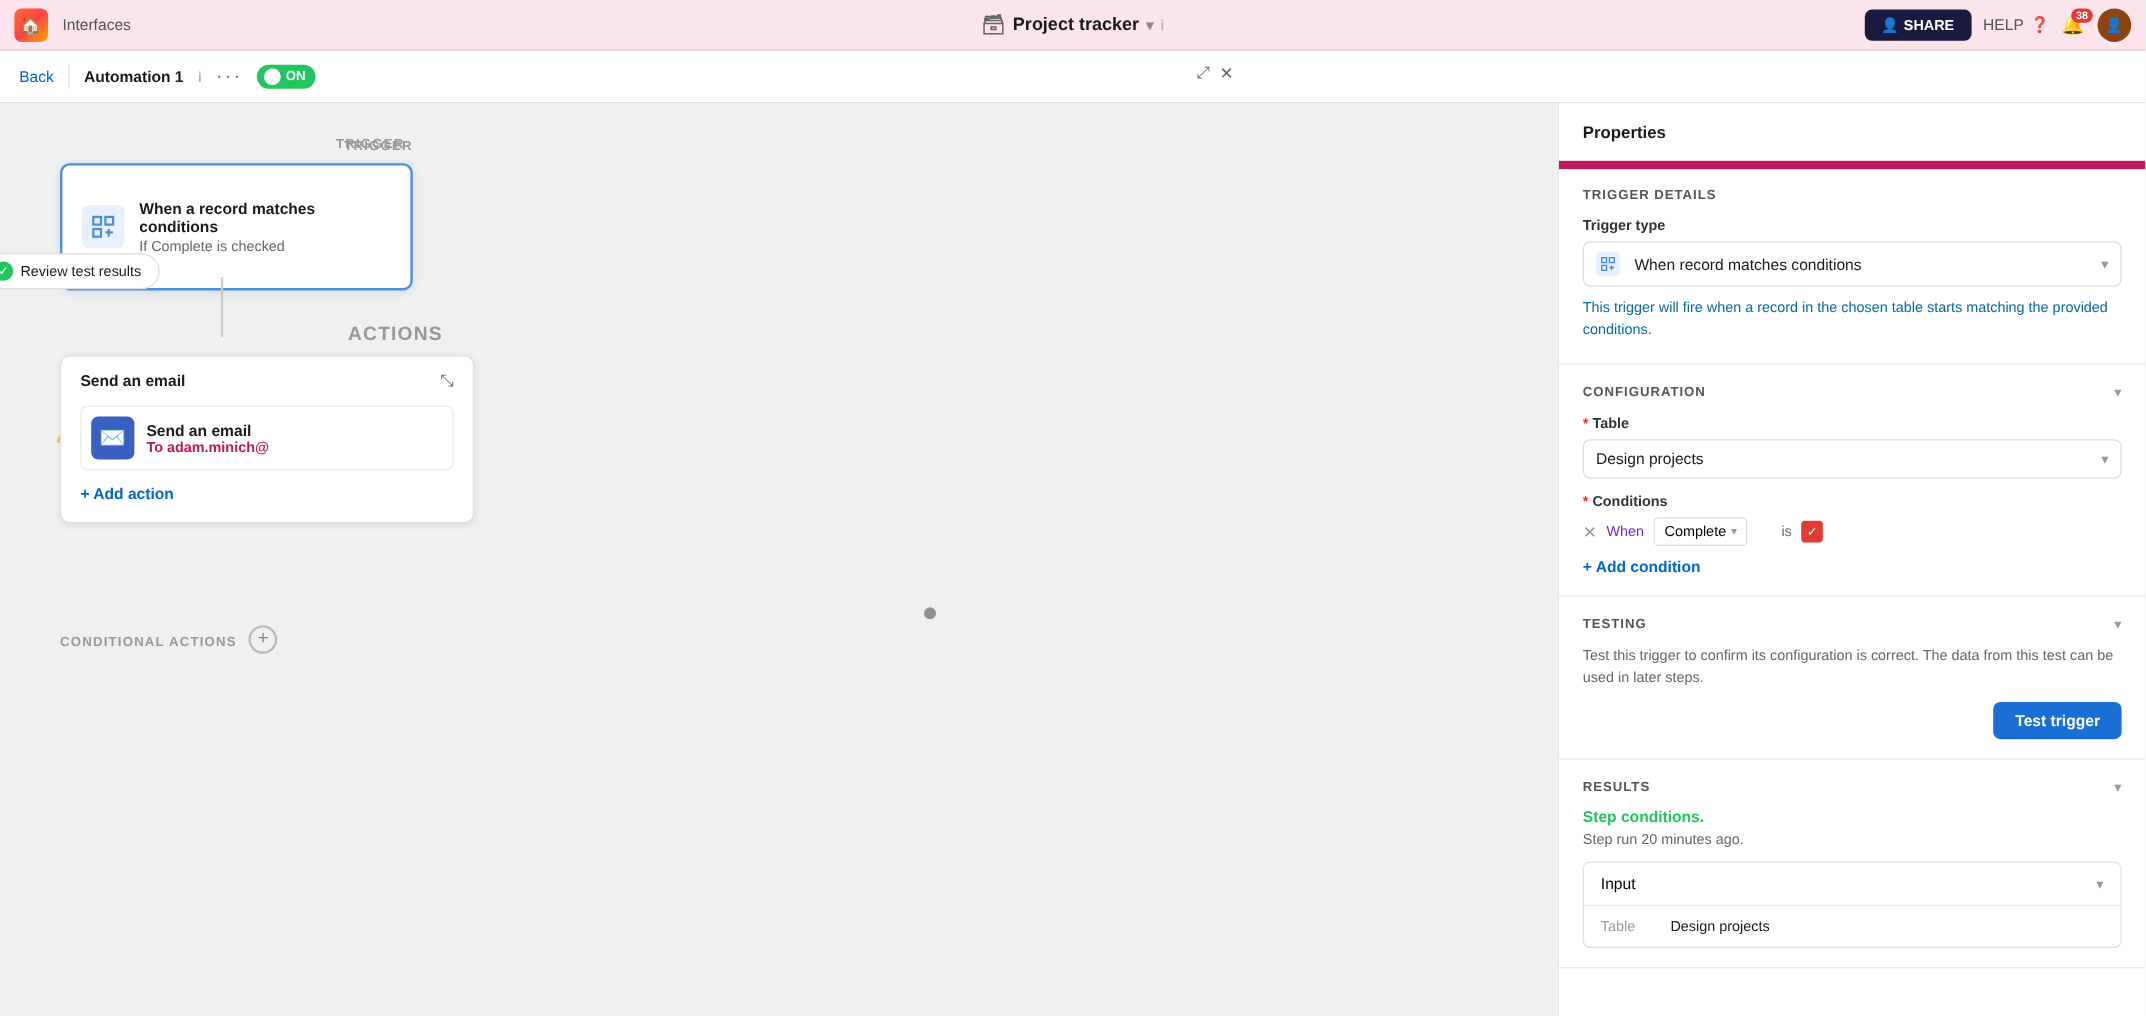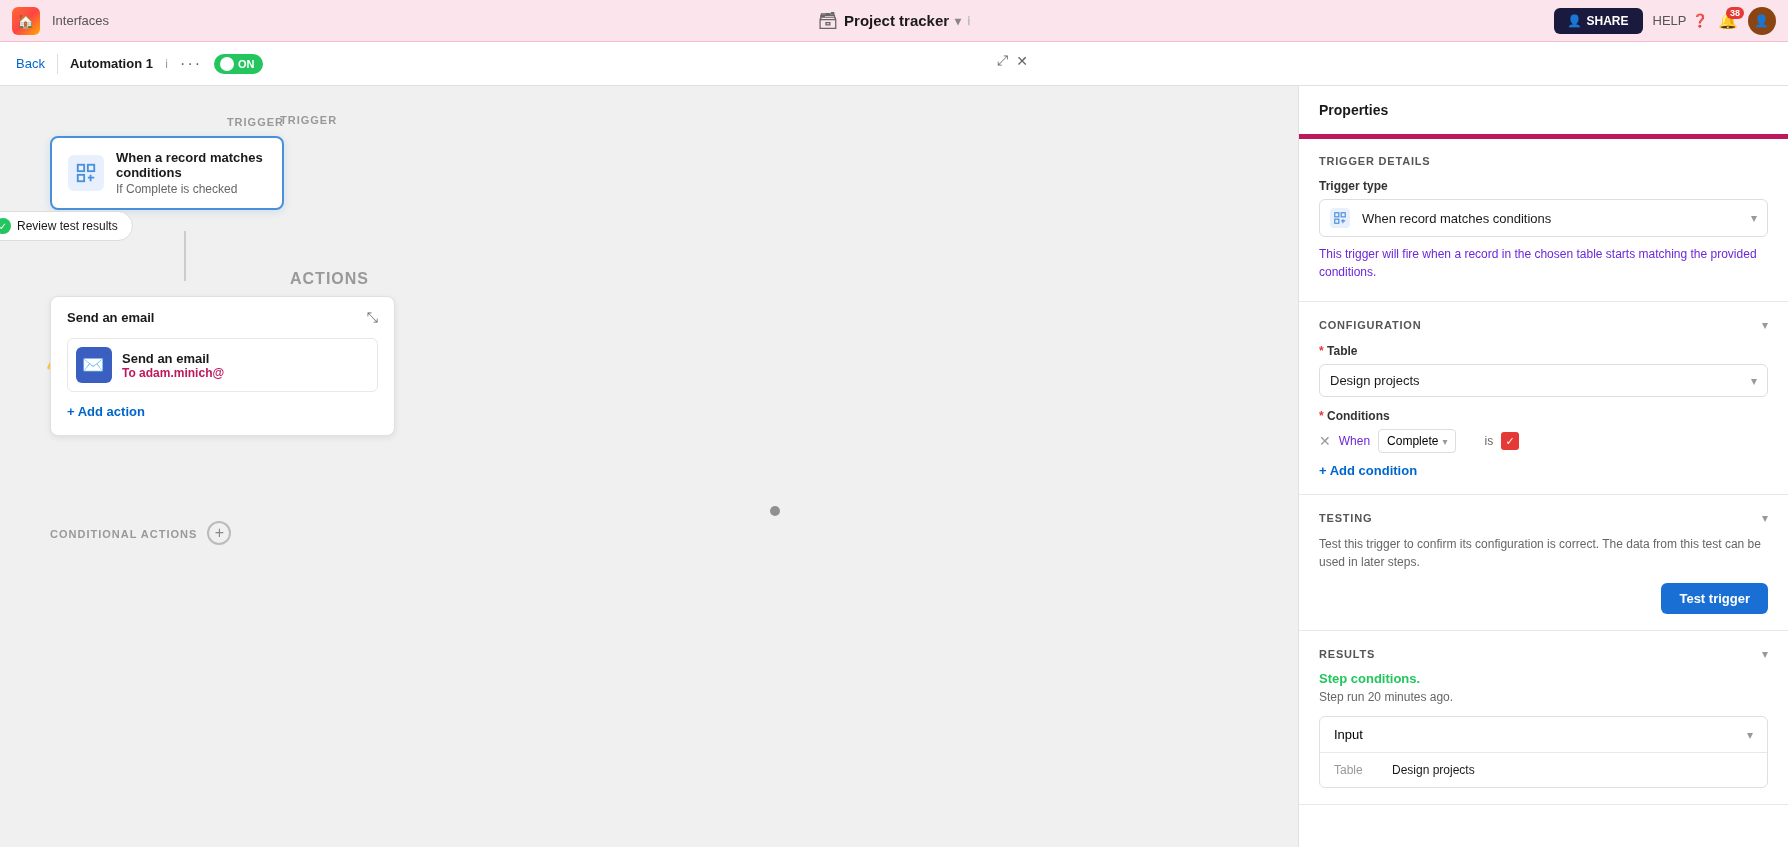--- a/index.html
+++ b/index.html
@@ -369,7 +369,7 @@
     }
     .panel-header {
       padding: 16px 20px;
-      border-bottom: 5px solid #be185d;
+      border-bottom: 7px solid #be185d;
       font-size: 14px;
       font-weight: 700;
       color: #1a1a1a;

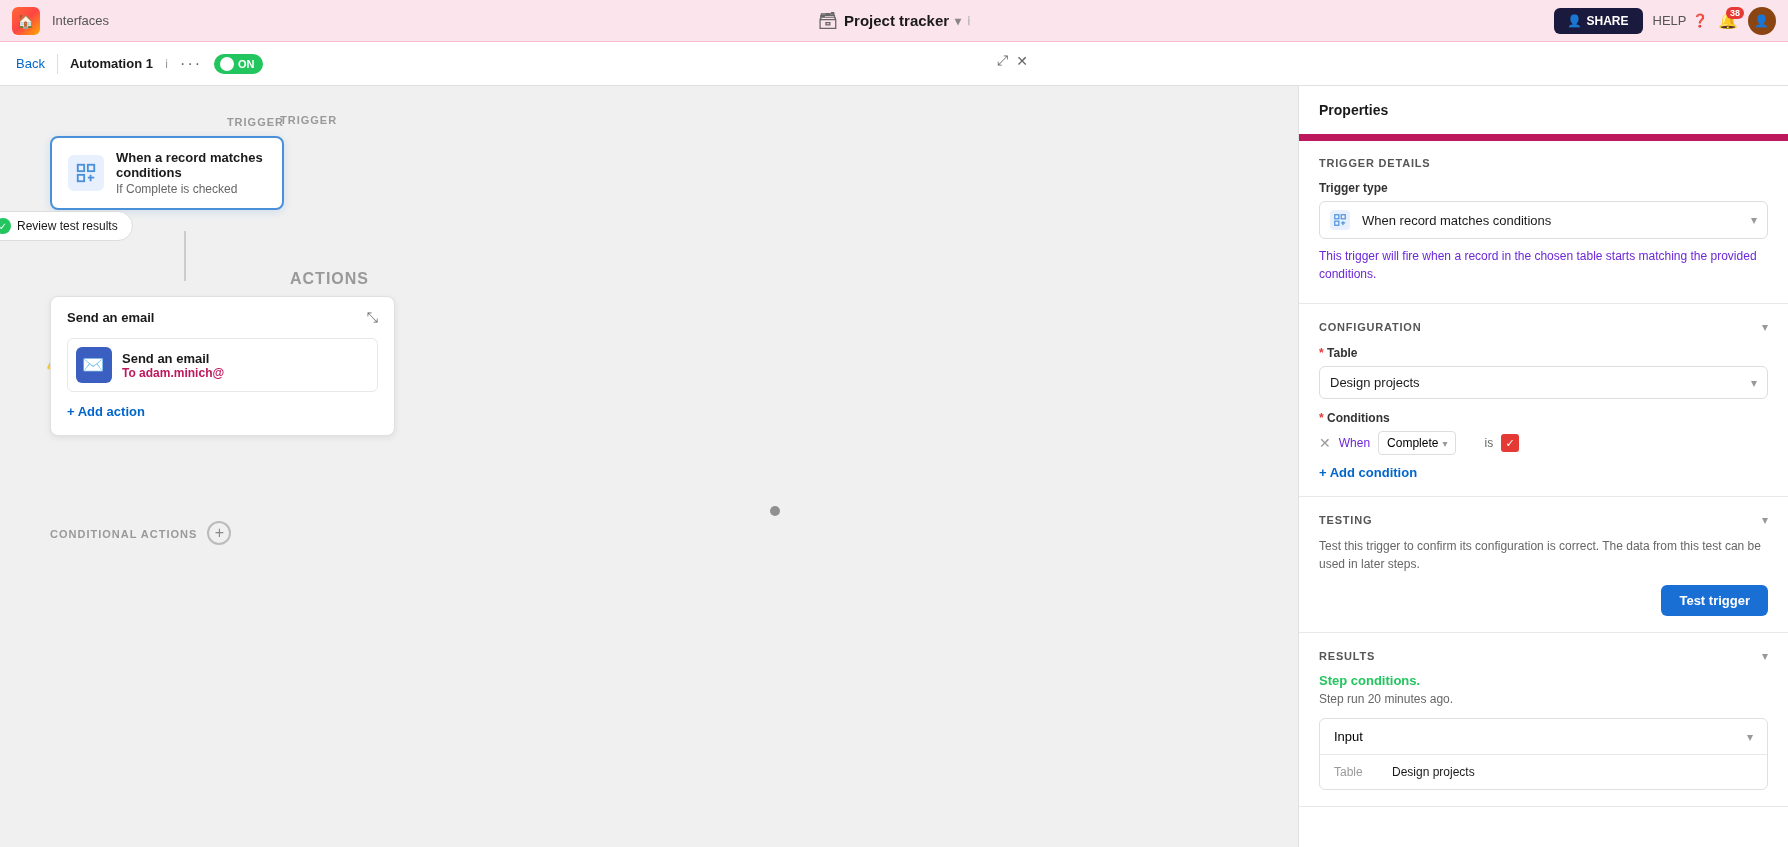--- a/index.html
+++ b/index.html
@@ -194,8 +194,8 @@
       background: white;
       border: 2px solid #4a90d9;
       border-radius: 8px;
-      padding: 12px 16px;
-      width: 234px;
+      padding: 28px 16px;
+      width: 294px;
       cursor: pointer;
       display: flex;
       align-items: center;

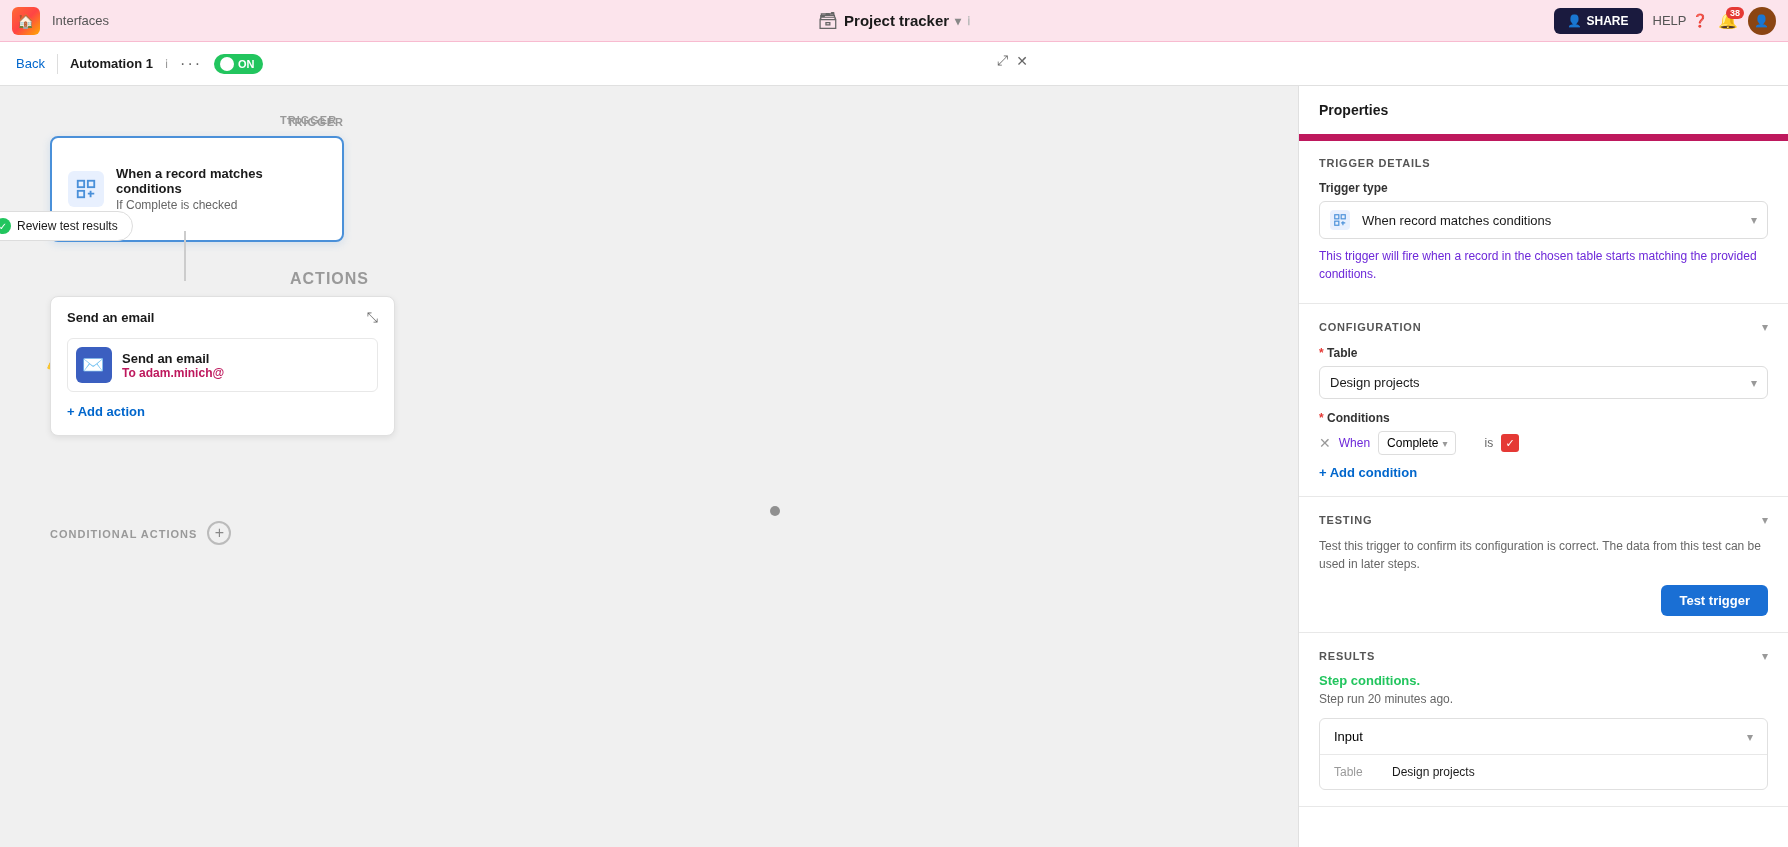--- a/index.html
+++ b/index.html
@@ -444,7 +444,7 @@
 
     .description-text {
       font-size: 12px;
-      color: #6d28d9;
+      color: #0369a1;
       line-height: 1.5;
       margin-top: -4px;
       margin-bottom: 4px;

